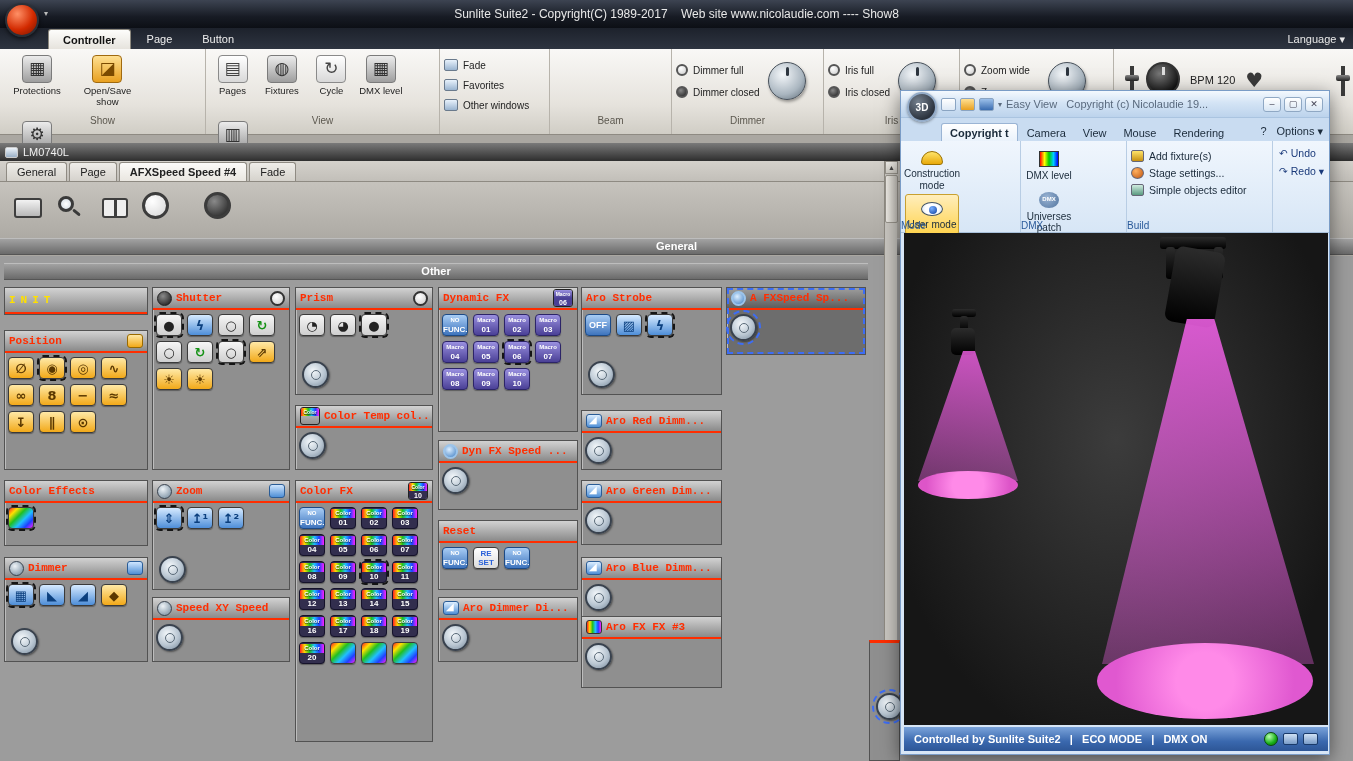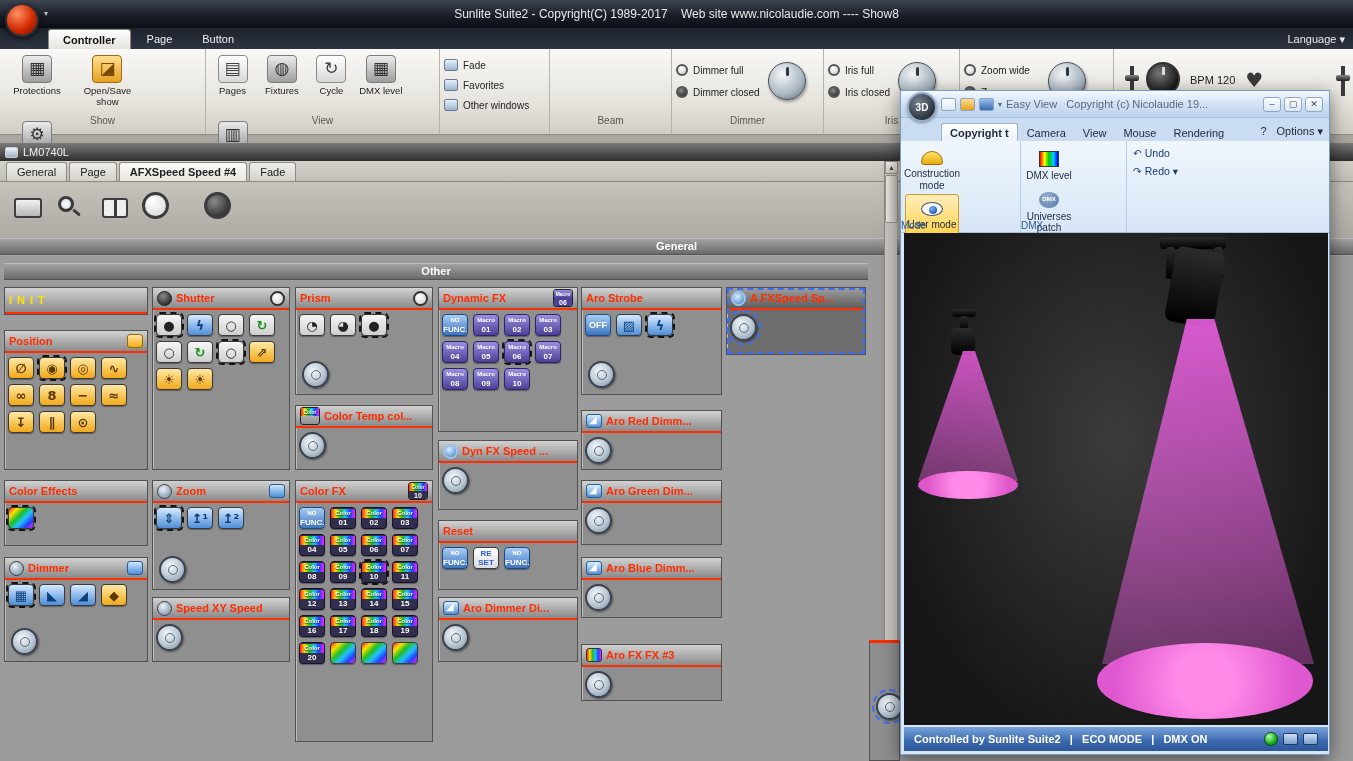--- a/index.html
+++ b/index.html
@@ -958,6 +958,21 @@
         <div class="ev-group-label">DMX</div>
       </div>
 
+      <div class="ev-group" style="width:146px; padding-top:6px;">
+        <div class="ev-build-item">
+          <span class="bi bi-fixture"></span>
+          <span>Add fixture(s)</span>
+        </div>
+        <div class="ev-build-item">
+          <span class="bi bi-stage"></span>
+          <span>Stage settings...</span>
+        </div>
+        <div class="ev-build-item">
+          <span class="bi bi-objects"></span>
+          <span>Simple objects editor</span>
+        </div>
+        <div class="ev-group-label">Build</div>
+      </div>
 
       <div class="ev-undoredo">
         <span class="ev-link">↶ Undo</span>

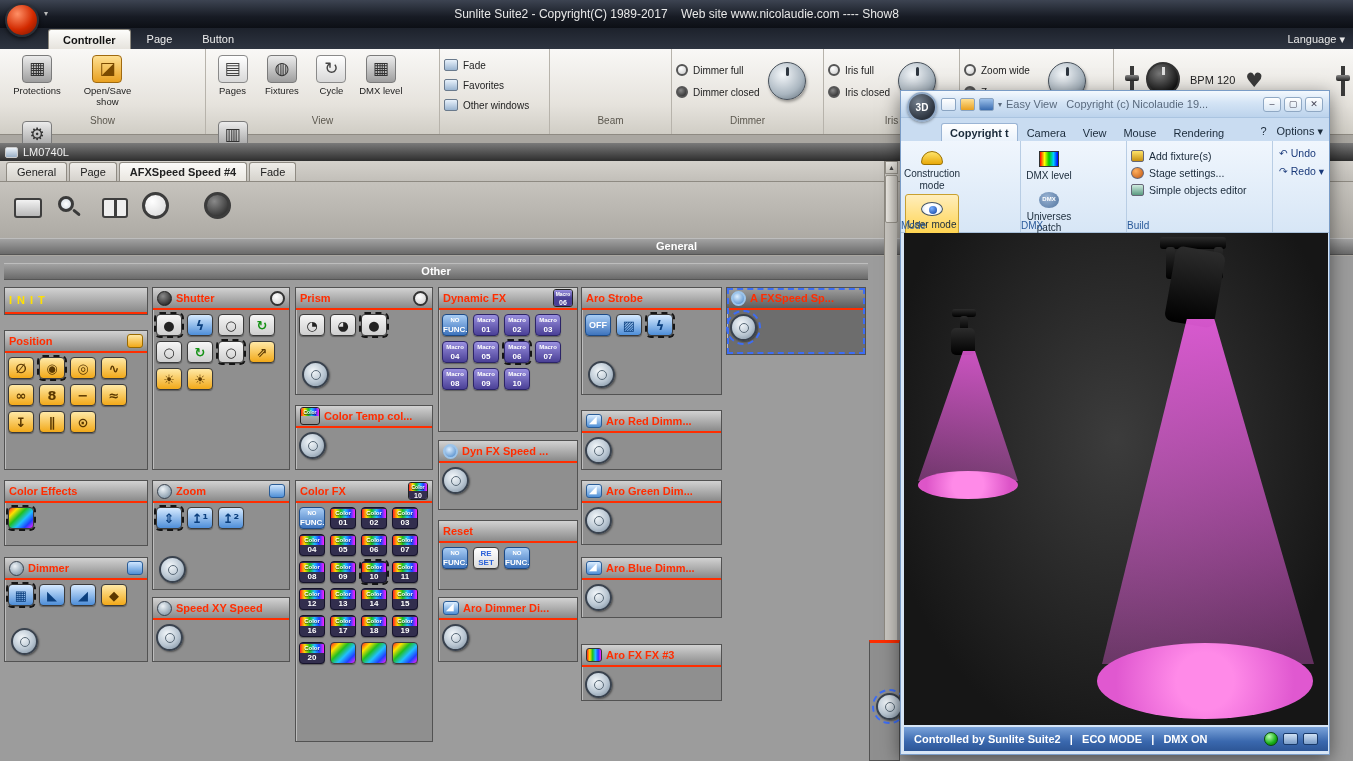--- a/index.html
+++ b/index.html
@@ -112,7 +112,7 @@
   .panel-title { height:22px; flex:0 0 auto; background:linear-gradient(#d2d2d2,#8a8a8a);
     border-bottom:2px solid #ff2d00; display:flex; align-items:center; gap:4px;
     padding:0 4px; font-size:11px; font-weight:bold; color:#ff2d00; cursor:pointer; }
-  .pt-text { flex:1; white-space:nowrap; overflow:hidden; }
+  .pt-text { flex:1; white-space:nowrap; overflow:hidden;font-family:Liberation Mono, monospace; }
   .p-init .panel-title { flex:1; }
   .p-init .pt-text { color:#ffe000; letter-spacing:5px; }
   .panel-body { position:relative; flex:1; padding:4px 3px; display:flex; flex-wrap:wrap;

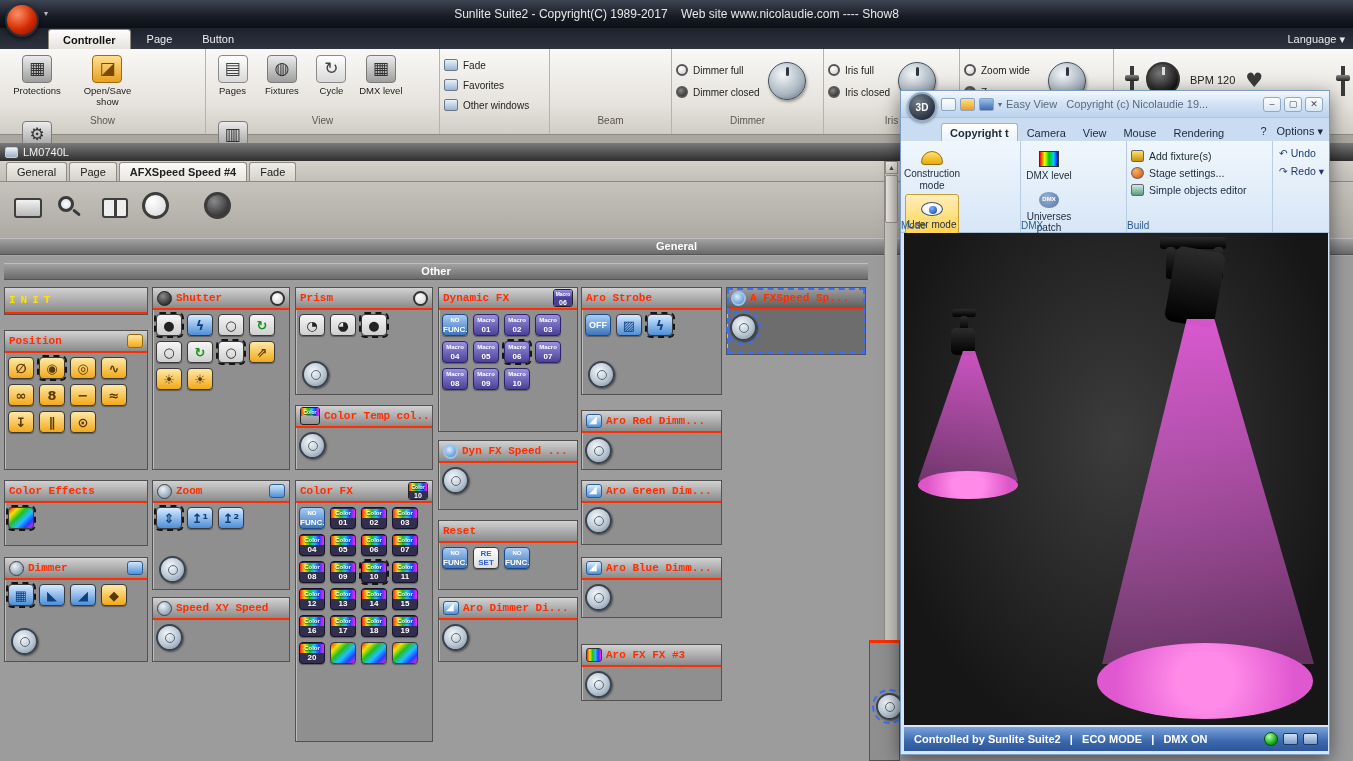--- a/index.html
+++ b/index.html
@@ -870,7 +870,7 @@
       </div>
     </div>
 
-    <div class="panel" style="left:581px;top:388px;width:141px;height:57px">
+    <div class="panel" style="left:581px;top:360px;width:141px;height:72px">
       <div class="panel-title">
         <span class="pt-mini rainbow-mini"></span>
         <span class="pt-text">Aro FX FX #3</span>

